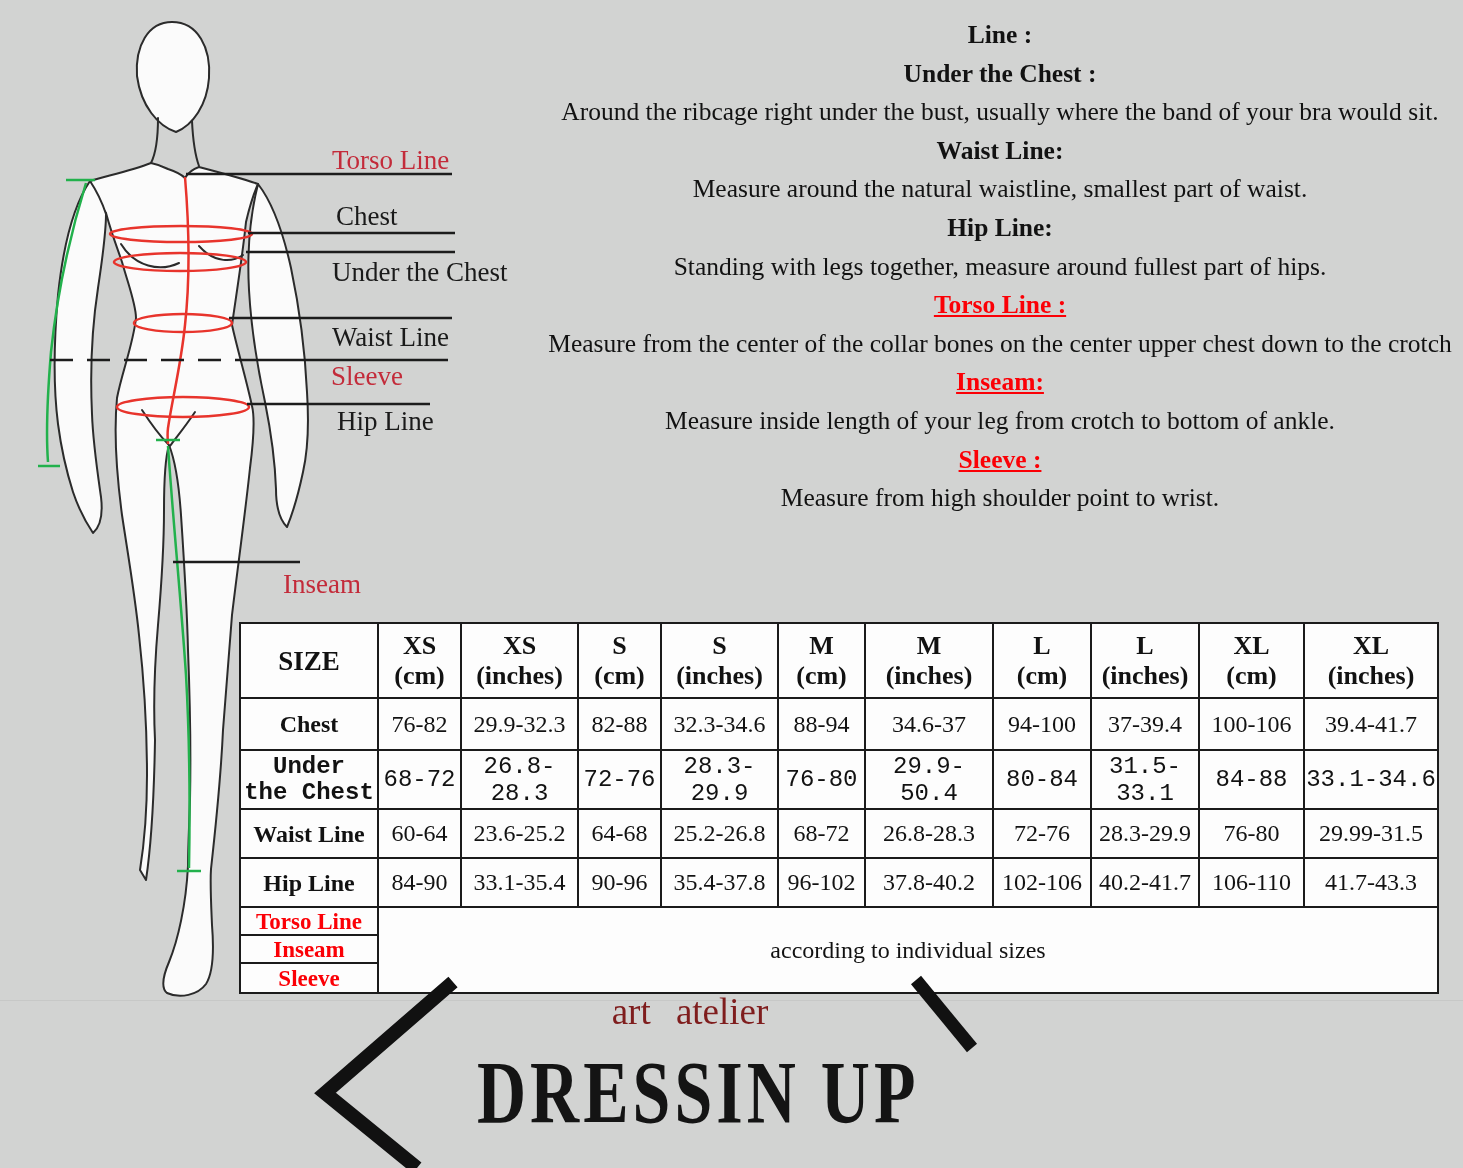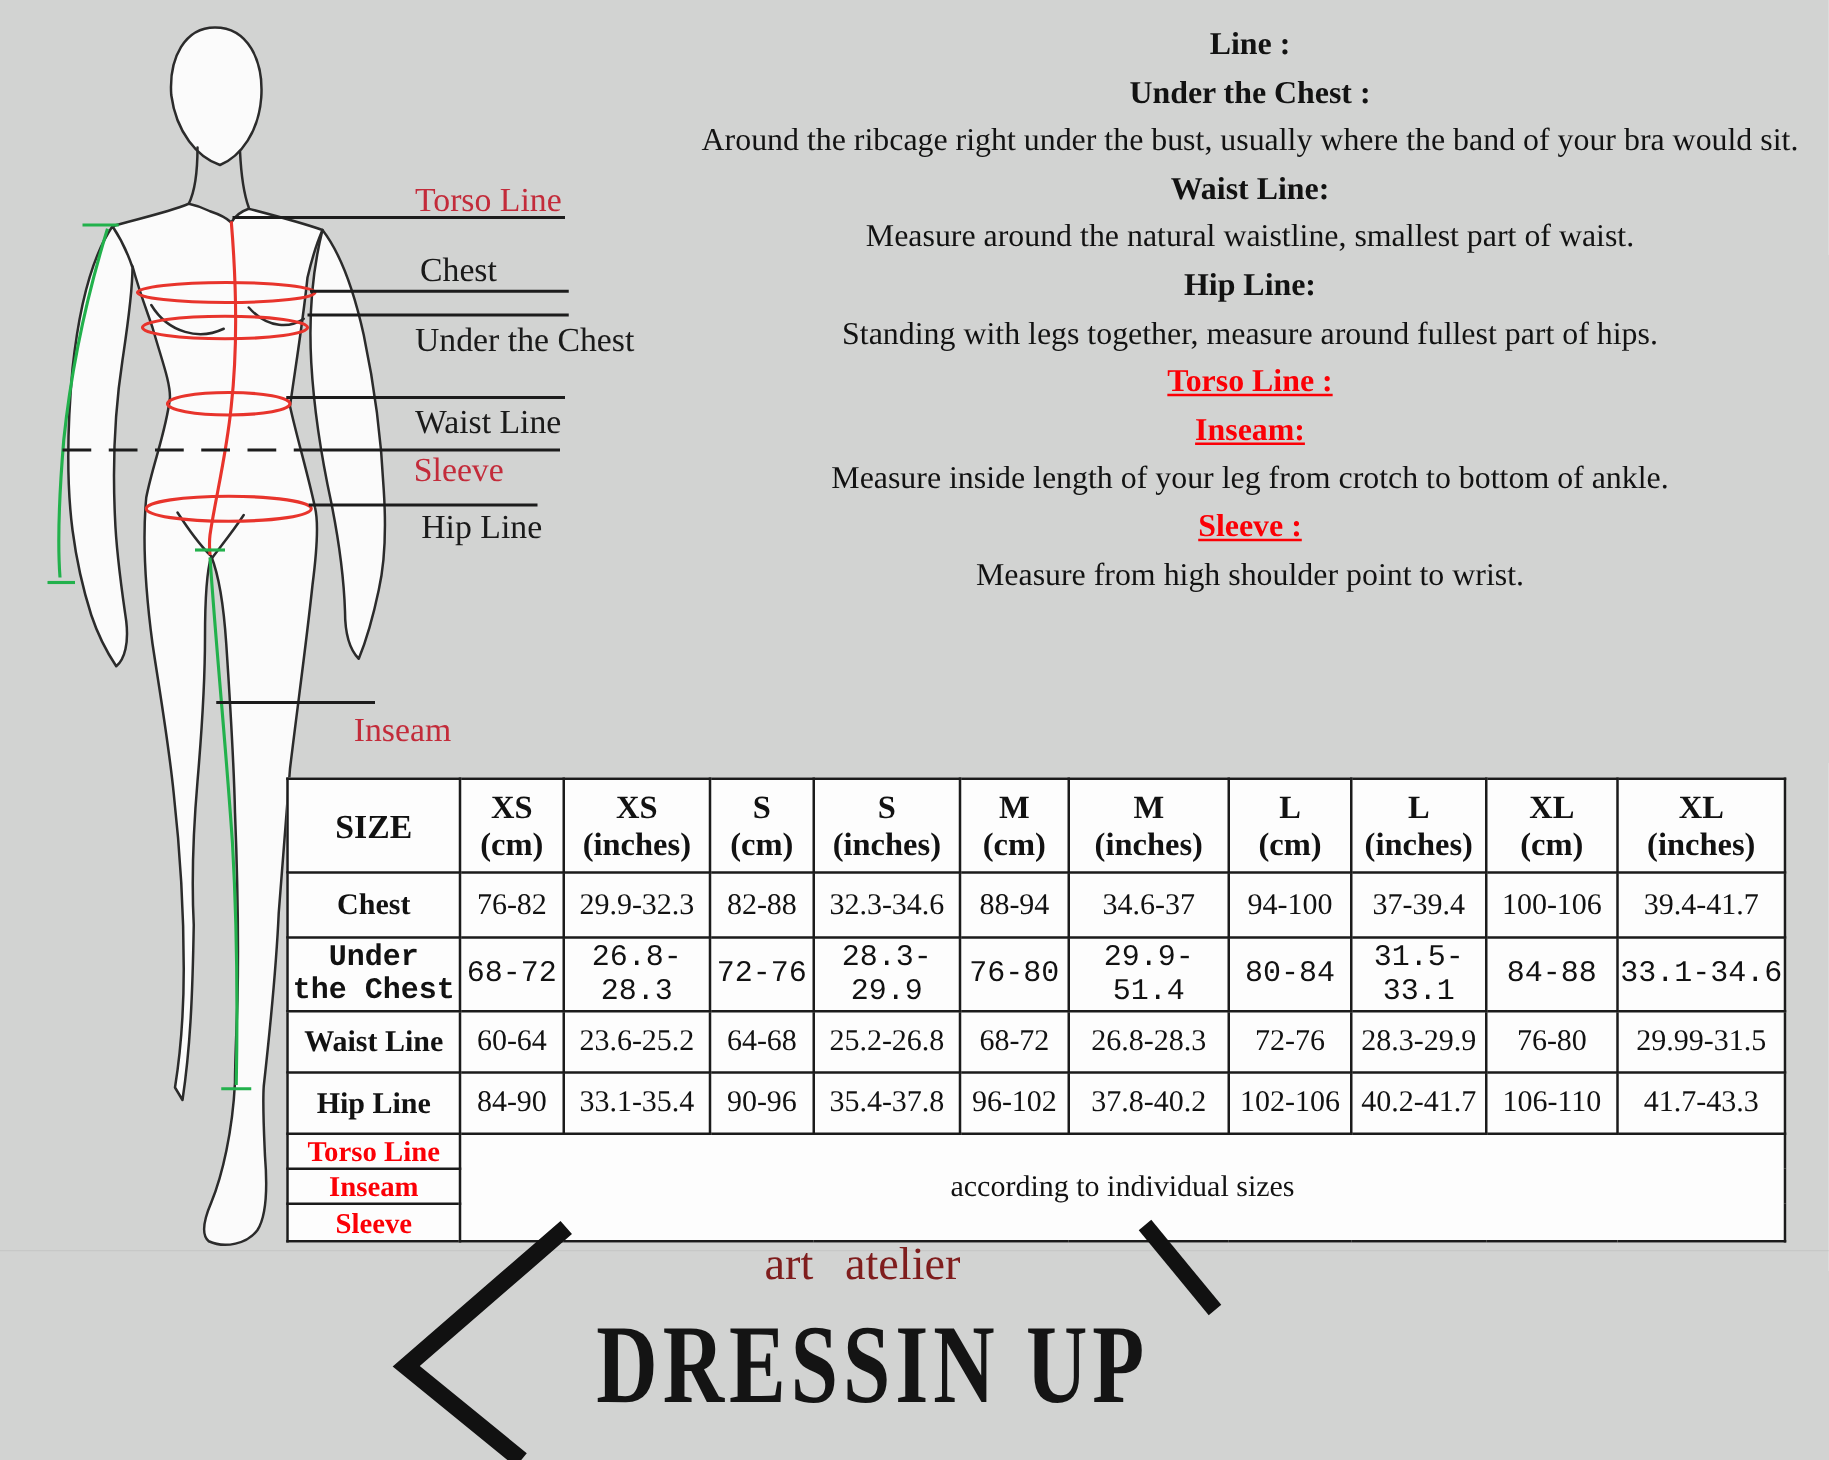--- a/index.html
+++ b/index.html
@@ -172,6 +172,7 @@
     <div class="ins-line ins-heading">Hip Line:</div>
     <div class="ins-line ins-body">Standing with legs together, measure around fullest part of hips.</div>
     <div class="ins-line ins-heading red">Torso Line :</div>
+    <div class="ins-line ins-body">Measure from the center of the collar bones on the center upper chest down to the crotch</div>
     <div class="ins-line ins-heading red">Inseam:</div>
     <div class="ins-line ins-body">Measure inside length of your leg from crotch to bottom of ankle.</div>
     <div class="ins-line ins-heading red">Sleeve :</div>

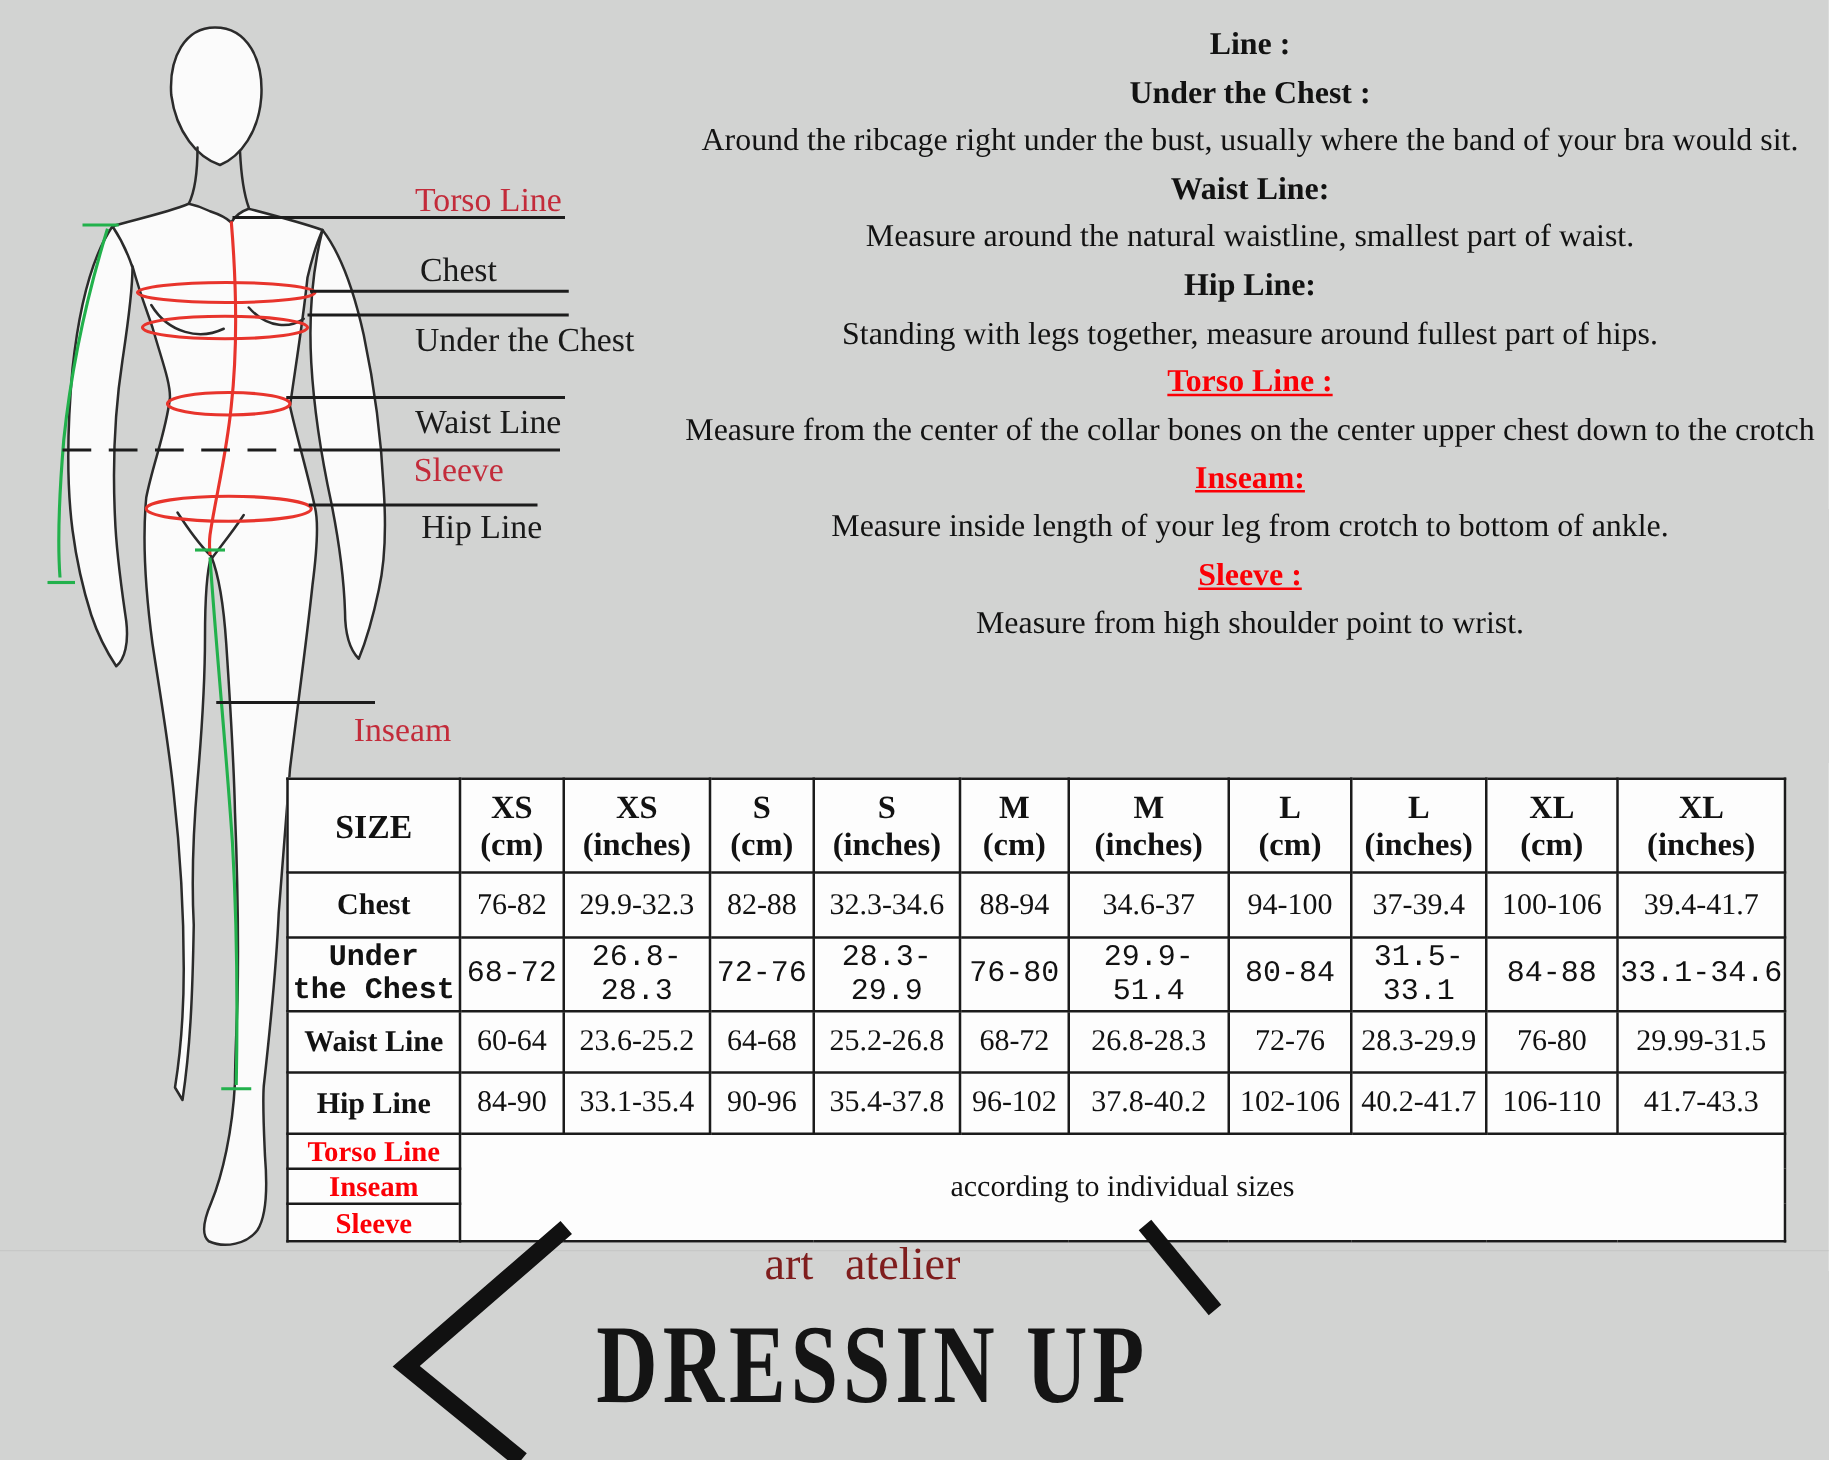--- a/index.html
+++ b/index.html
@@ -24,7 +24,7 @@
   .ins-heading.red{color:var(--bright_red,#fb0006);text-decoration:underline;}
   
   .size-table{
-    position:absolute;left:229px;top:622px;width:1198px;
+    position:absolute;left:239px;top:622px;width:1198px;
     border-collapse:collapse;table-layout:fixed;
     background:var(--table_cell_bg,#fdfdfd);
     font-family:"Liberation Serif", serif;

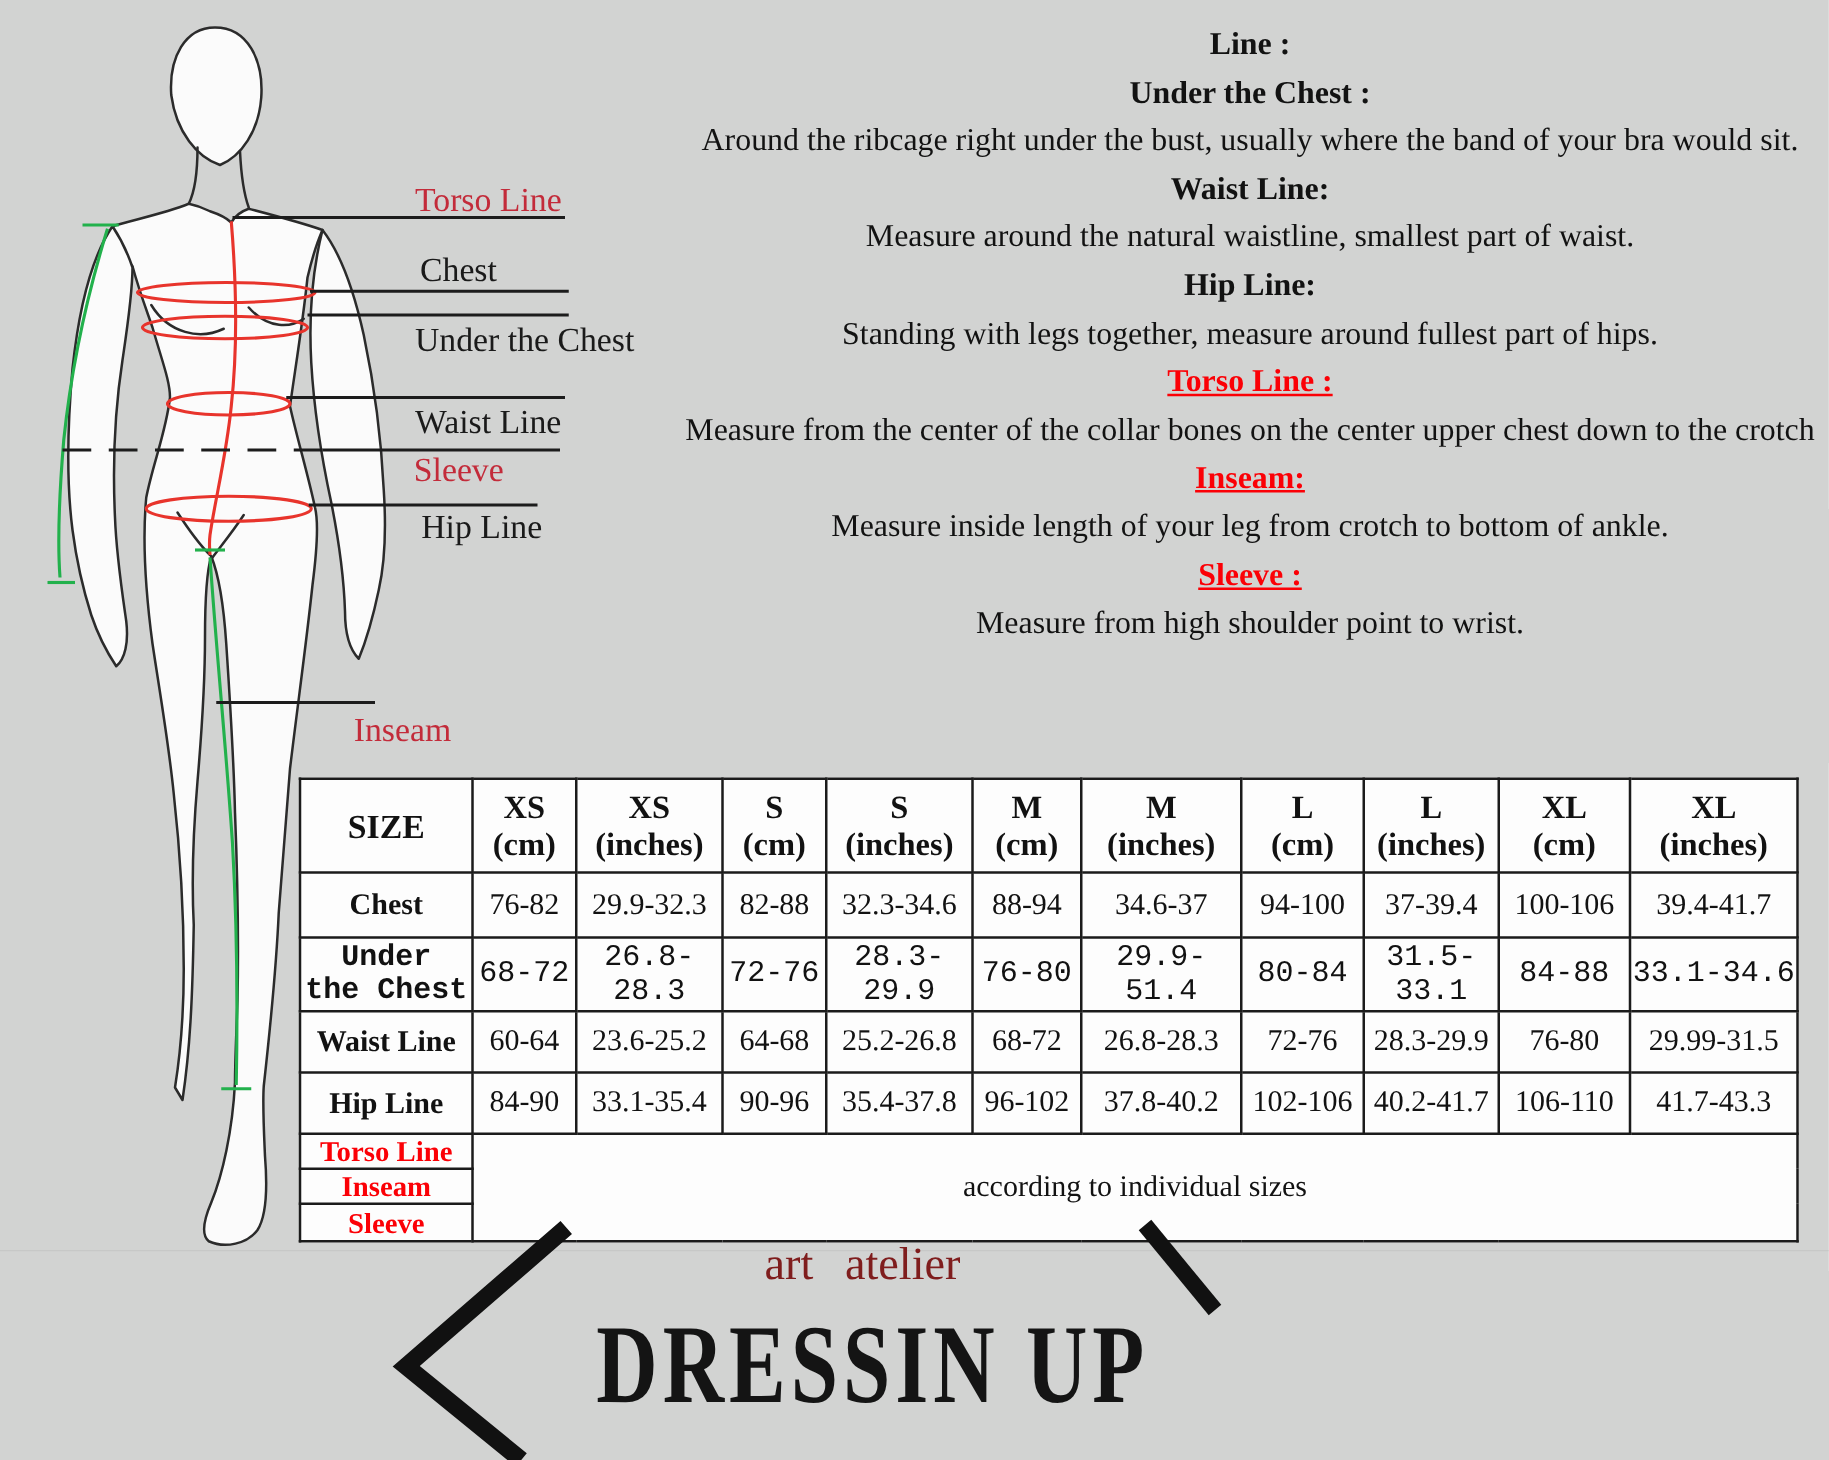--- a/index.html
+++ b/index.html
@@ -258,7 +258,7 @@
       <td>72-76</td>
       <td>28.3-29.9</td>
       <td>76-80</td>
-      <td>29.9-51.4</td>
+      <td>29.9-50.4</td>
       <td>80-84</td>
       <td>31.5-33.1</td>
       <td>84-88</td>

